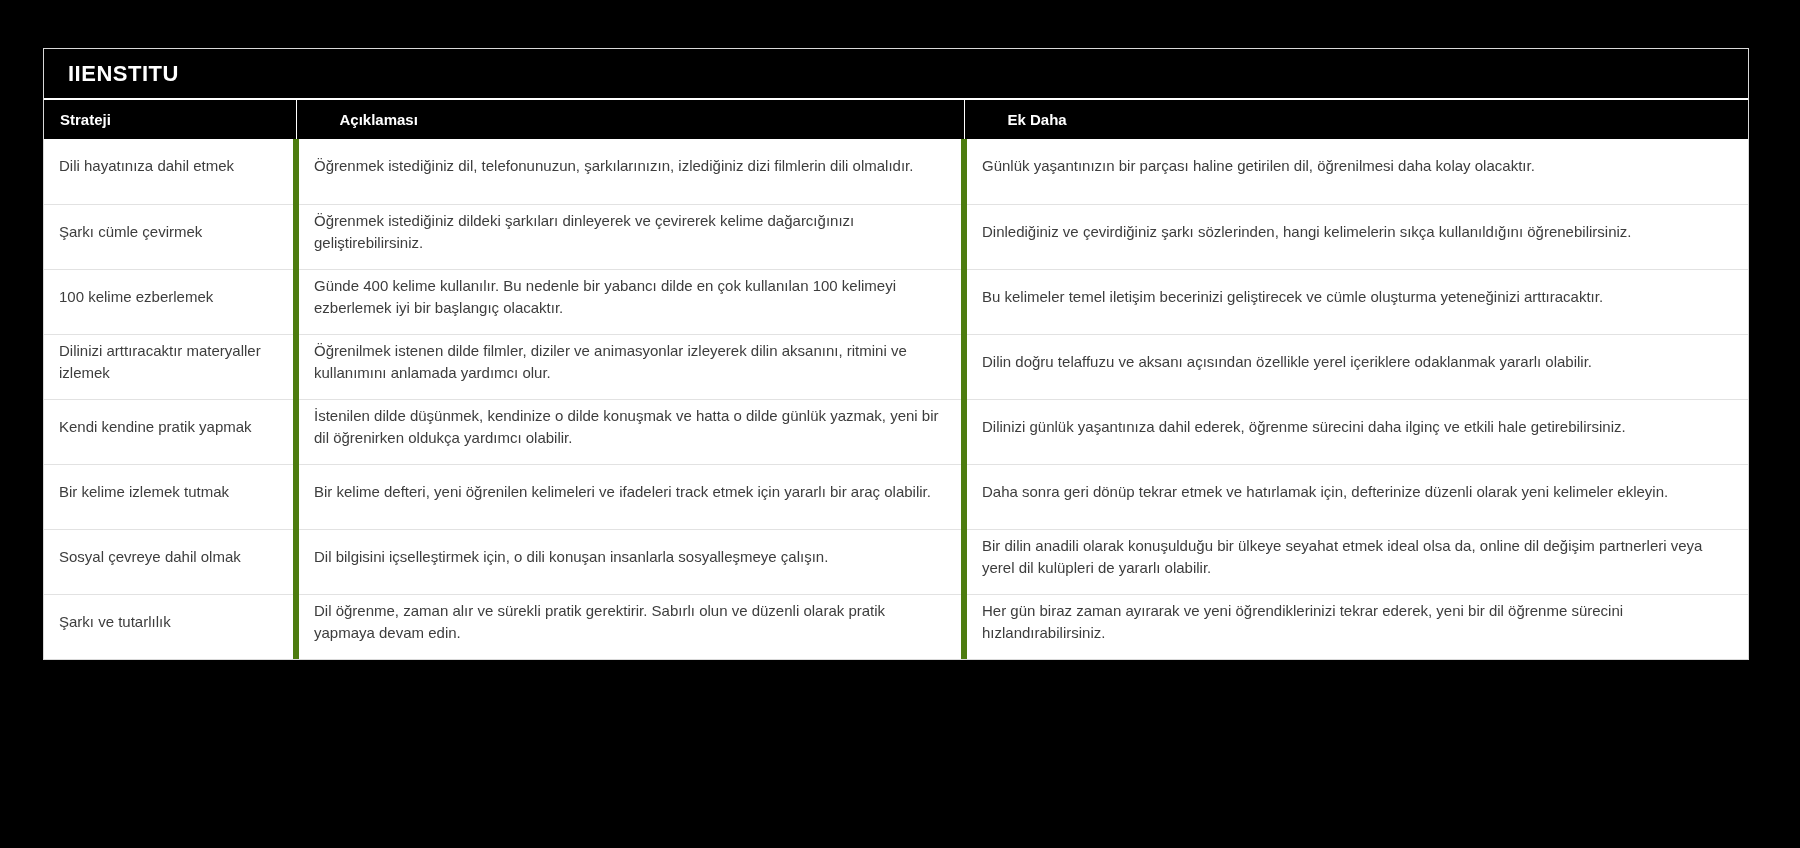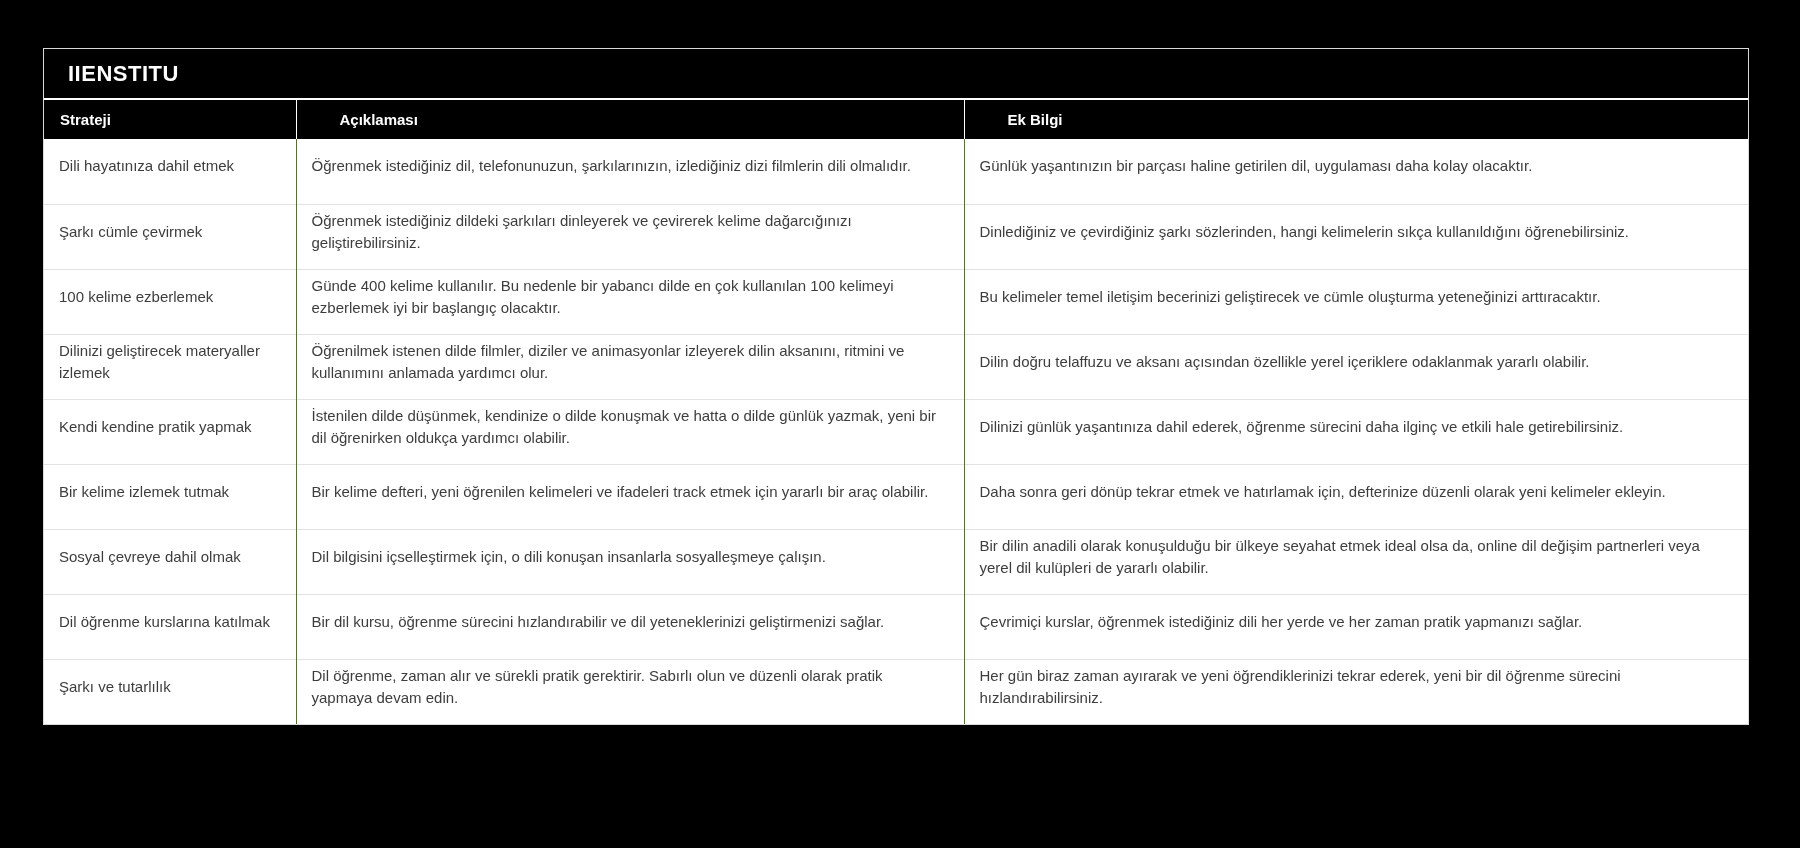--- a/index.html
+++ b/index.html
@@ -96,7 +96,7 @@
         <tr>
           <th>Strateji</th>
           <th>Açıklaması</th>
-          <th>Ek Bilgi</th>
+          <th>Ek Daha</th>
         </tr>
       </thead>
       <tbody>

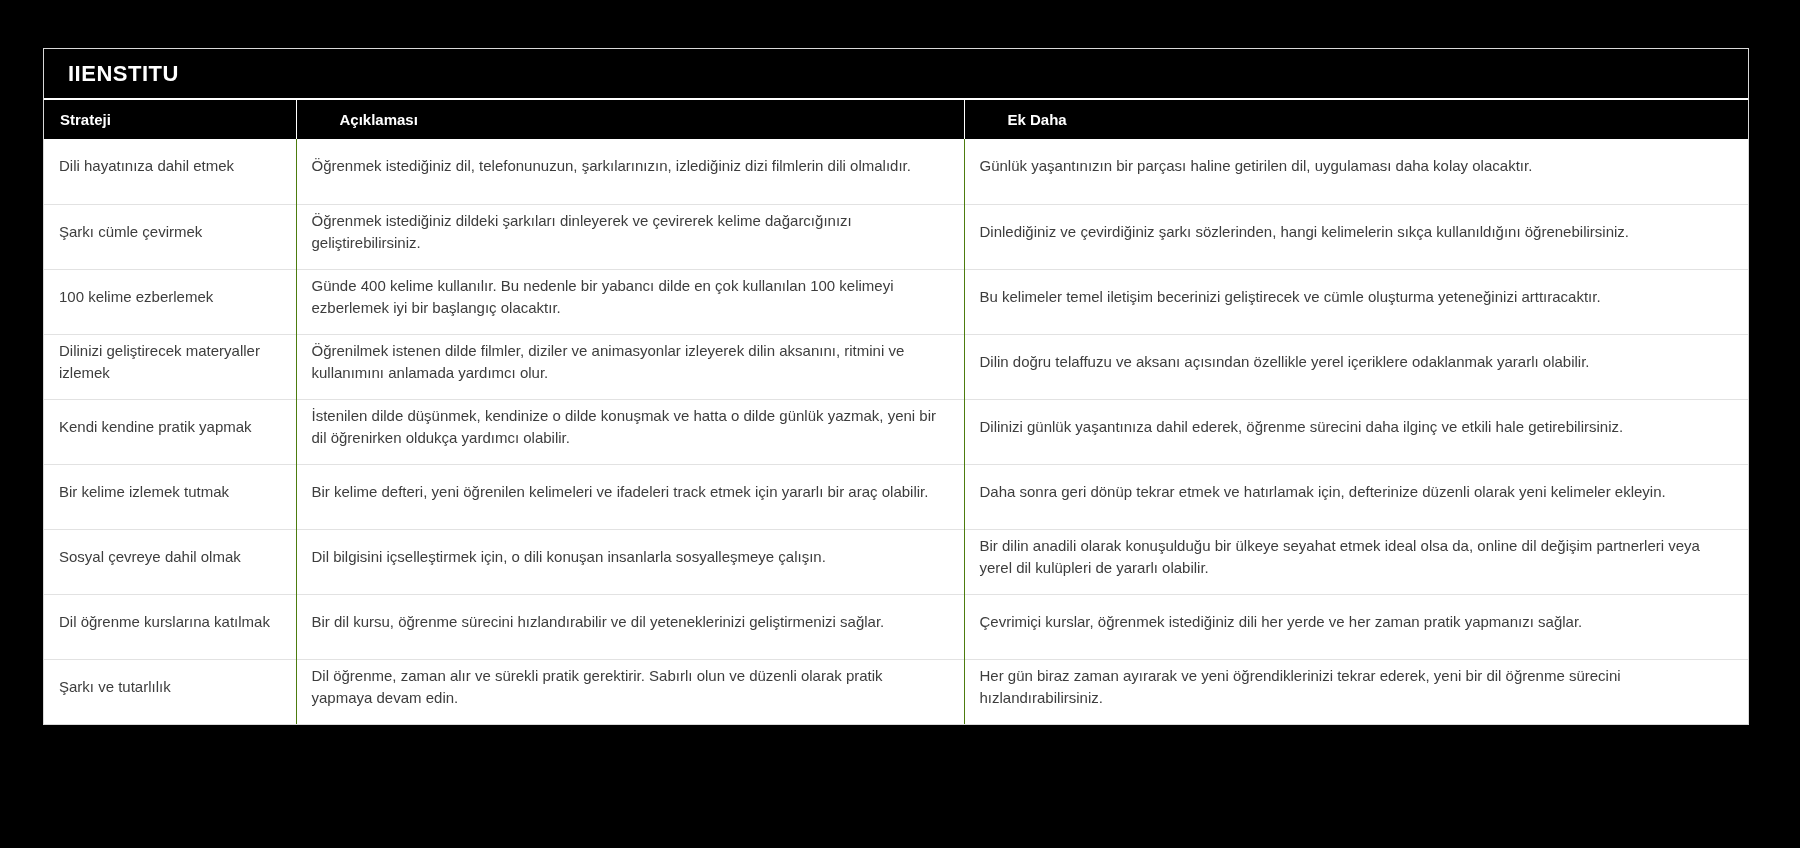--- a/index.html
+++ b/index.html
@@ -74,7 +74,7 @@
     border-top: none;
   }
   tbody td + td {
-    border-left: 1px solid #4d7c0f;
+    border-left: 6px solid #4d7c0f;
     margin-top: 28px;
   }
 </style>

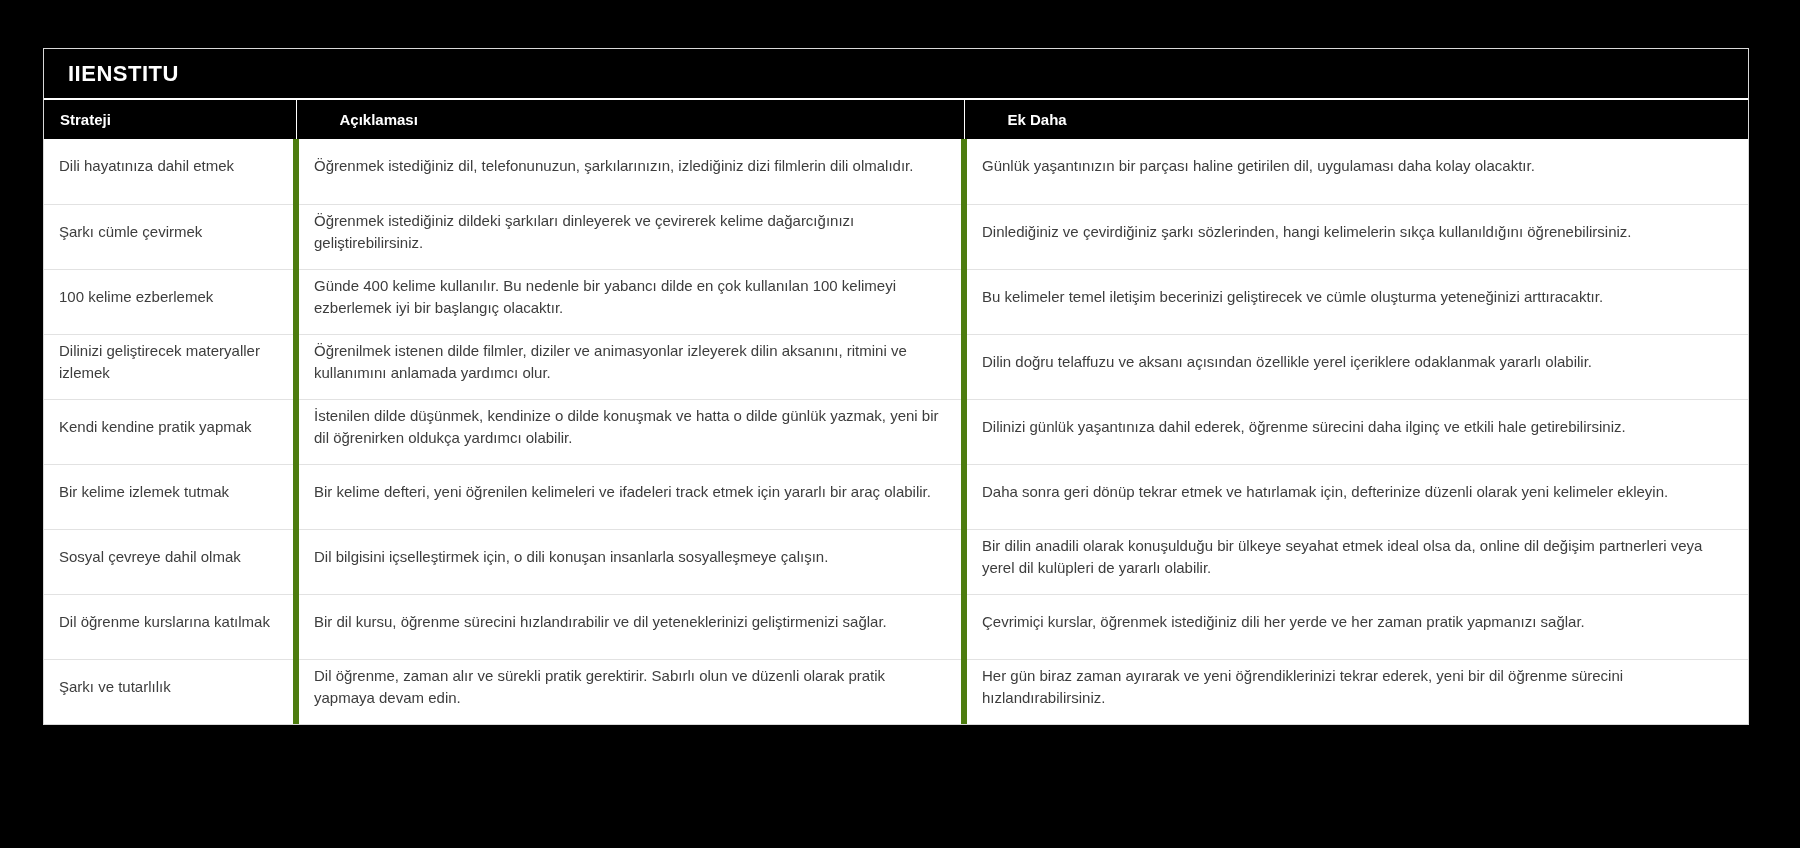--- a/index.html
+++ b/index.html
@@ -103,7 +103,7 @@
         <tr>
           <td>Dili hayatınıza dahil etmek</td>
           <td>Öğrenmek istediğiniz dil, telefonunuzun, şarkılarınızın, izlediğiniz dizi filmlerin dili olmalıdır.</td>
-          <td>Günlük yaşantınızın bir parçası haline getirilen dil, uygulaması daha kolay olacaktır.</td>
+          <td>Günlük yaşantınızın bir parçası haline getirilen dil, öğrenilmesi daha kolay olacaktır.</td>
         </tr>
         <tr>
           <td>Şarkı cümle çevirmek</td>

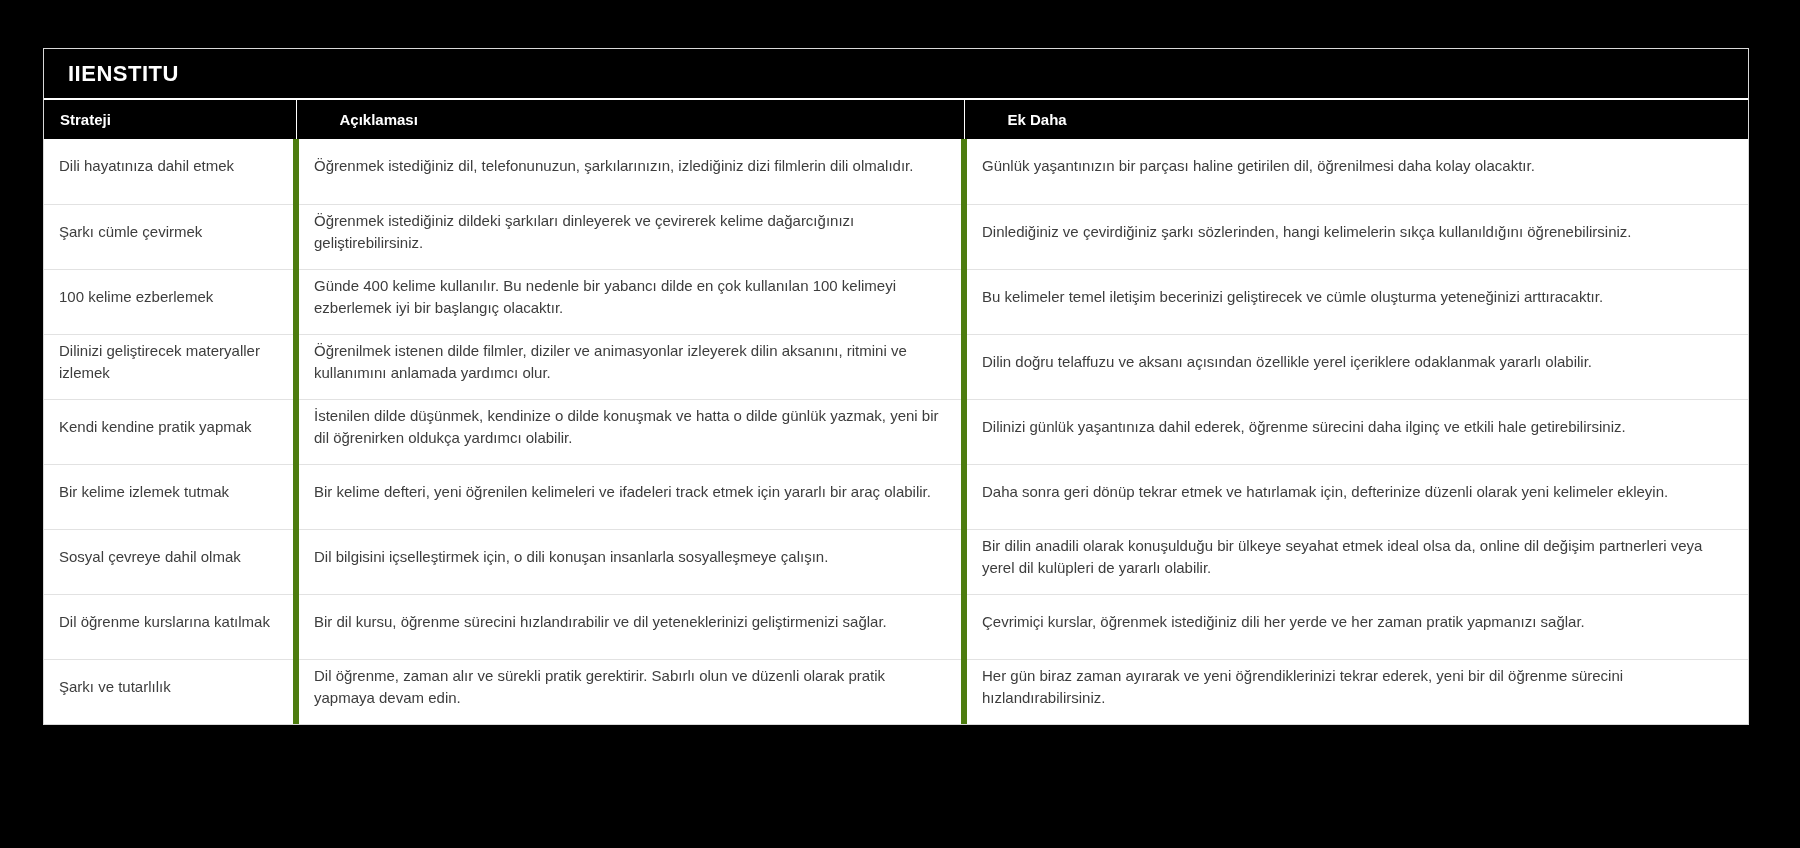--- a/index.html
+++ b/index.html
@@ -116,7 +116,7 @@
           <td>Bu kelimeler temel iletişim becerinizi geliştirecek ve cümle oluşturma yeteneğinizi arttıracaktır.</td>
         </tr>
         <tr>
-          <td>Dilinizi geliştirecek materyaller izlemek</td>
+          <td>Dilinizi arttıracaktır materyaller izlemek</td>
           <td>Öğrenilmek istenen dilde filmler, diziler ve animasyonlar izleyerek dilin aksanını, ritmini ve kullanımını anlamada yardımcı olur.</td>
           <td>Dilin doğru telaffuzu ve aksanı açısından özellikle yerel içeriklere odaklanmak yararlı olabilir.</td>
         </tr>

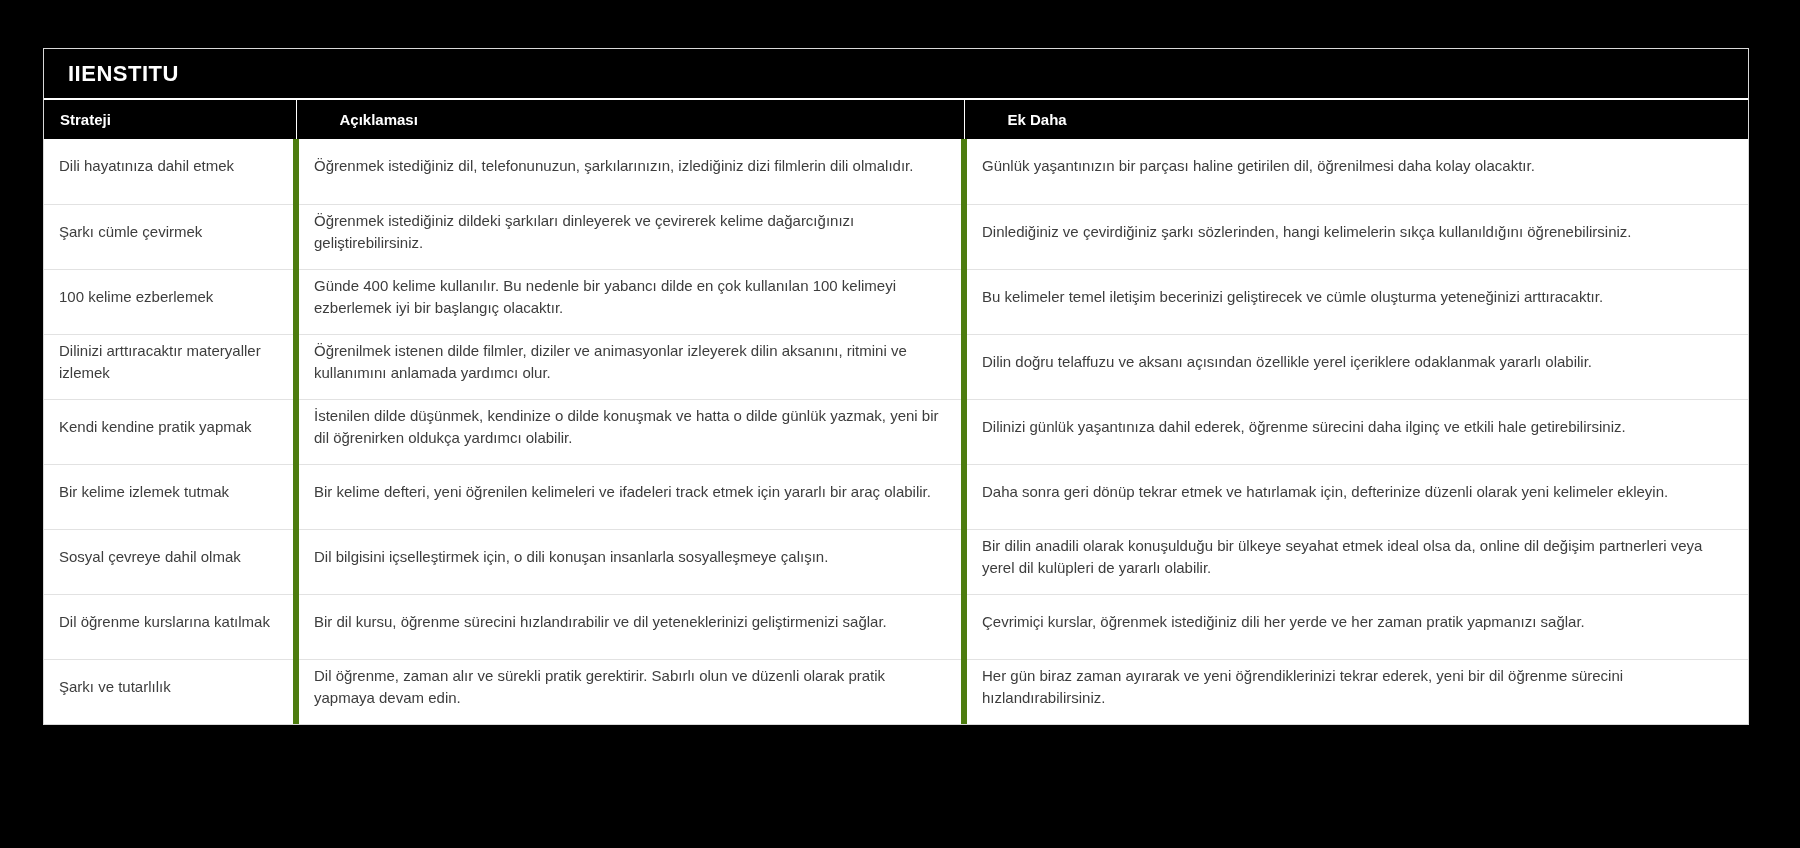--- a/index.html
+++ b/index.html
@@ -136,11 +136,6 @@
           <td>Bir dilin anadili olarak konuşulduğu bir ülkeye seyahat etmek ideal olsa da, online dil değişim partnerleri veya yerel dil kulüpleri de yararlı olabilir.</td>
         </tr>
         <tr>
-          <td>Dil öğrenme kurslarına katılmak</td>
-          <td>Bir dil kursu, öğrenme sürecini hızlandırabilir ve dil yeteneklerinizi geliştirmenizi sağlar.</td>
-          <td>Çevrimiçi kurslar, öğrenmek istediğiniz dili her yerde ve her zaman pratik yapmanızı sağlar.</td>
-        </tr>
-        <tr>
           <td>Şarkı ve tutarlılık</td>
           <td>Dil öğrenme, zaman alır ve sürekli pratik gerektirir. Sabırlı olun ve düzenli olarak pratik yapmaya devam edin.</td>
           <td>Her gün biraz zaman ayırarak ve yeni öğrendiklerinizi tekrar ederek, yeni bir dil öğrenme sürecini hızlandırabilirsiniz.</td>

